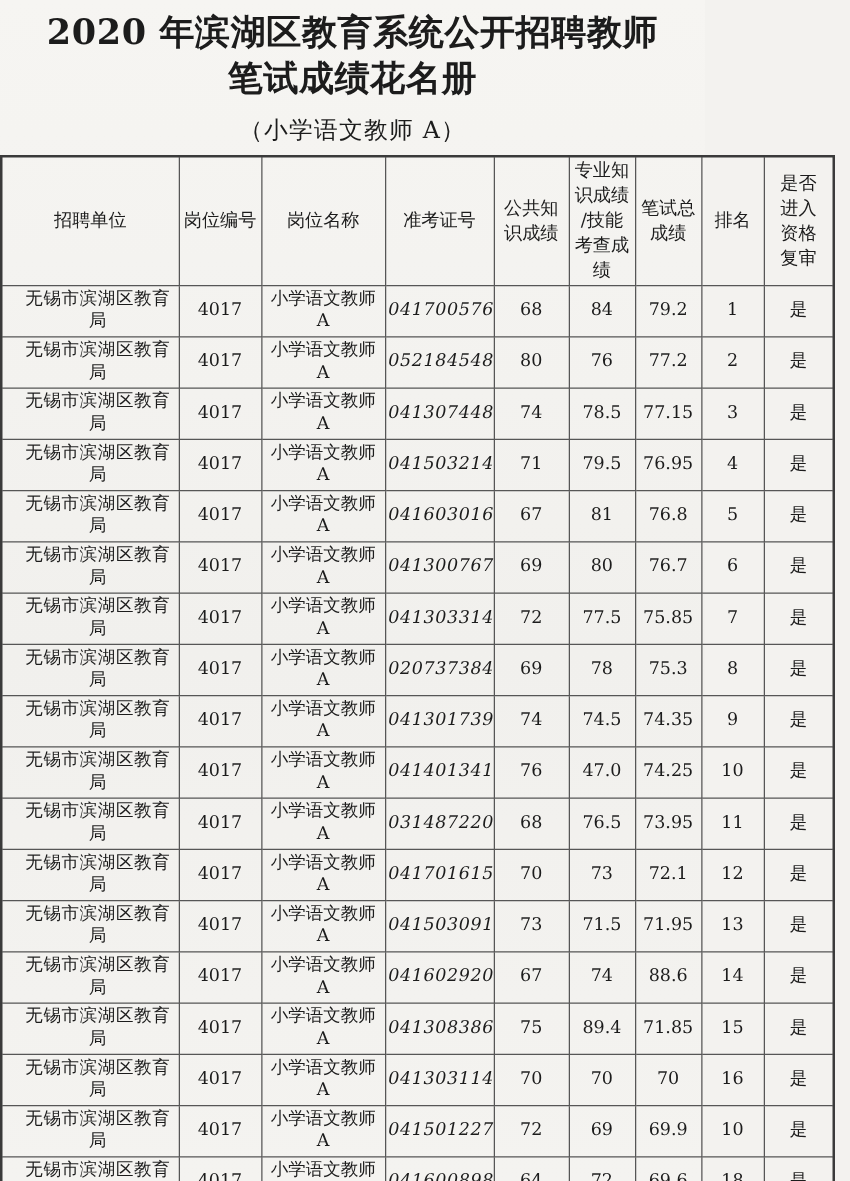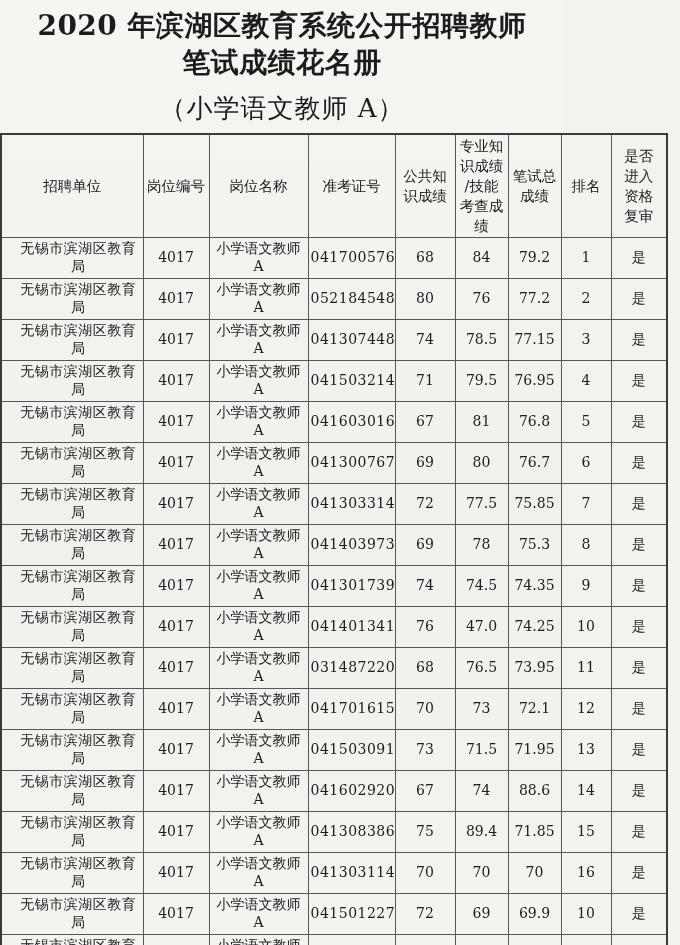--- a/index.html
+++ b/index.html
@@ -32,7 +32,7 @@
   }
   .subtitle {
     text-align: center;
-    font-size: 26px;
+    font-size: 19px;
     font-weight: normal;
     margin: 9px 0 7px 0;
     letter-spacing: 1px;

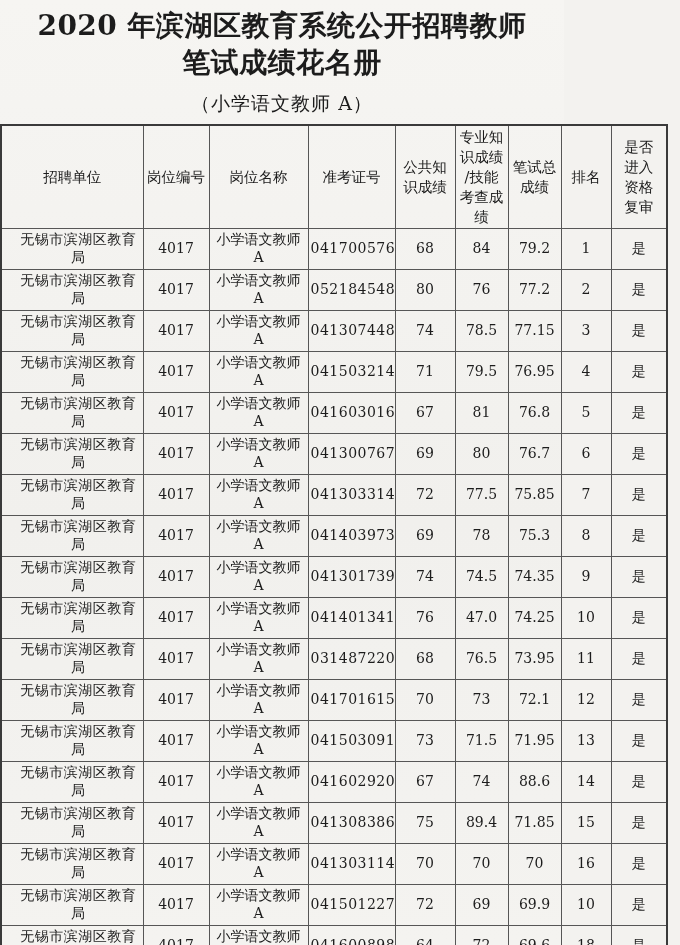--- a/index.html
+++ b/index.html
@@ -77,7 +77,7 @@
   col.c7 { width: 50px; }
   col.c8 { width: 56px; }
   td.c0 { font-size: 14px; letter-spacing: 0.5px; padding-left: 14px; }
-  td.c3 { letter-spacing: 0.5px; }
+  td.c3 { letter-spacing: 0.5px; font-style: italic; }
 </style>
 </head>
 <body>

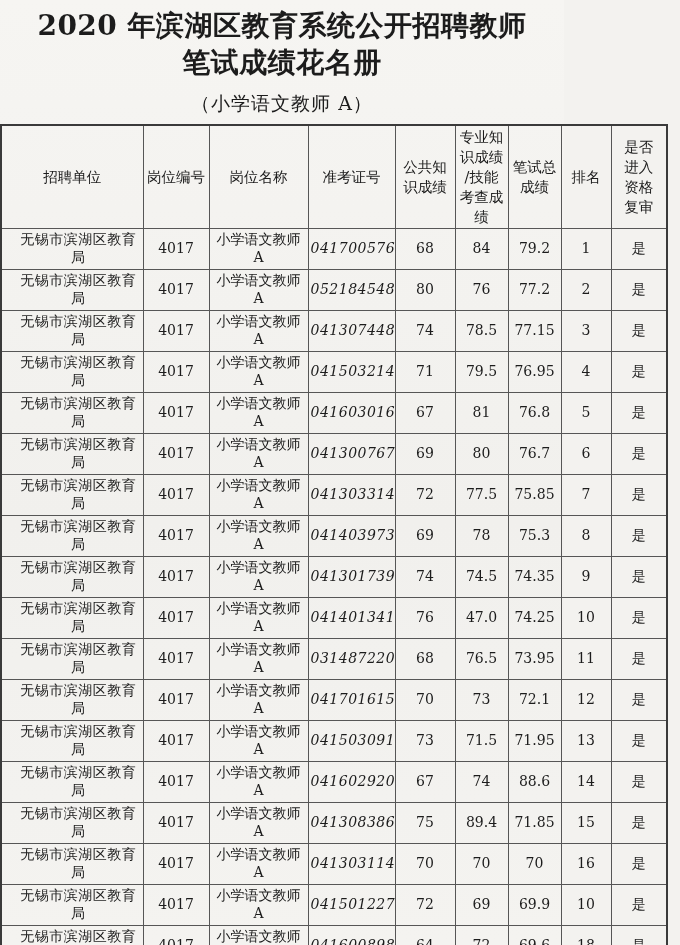--- a/index.html
+++ b/index.html
@@ -211,7 +211,7 @@
           <td class="c1">4017</td>
           <td class="c2">小学语文教师
 A</td>
-          <td class="c3">041403973</td>
+          <td class="c3">020737384</td>
           <td class="c4">69</td>
           <td class="c5">78</td>
           <td class="c6">75.3</td>

